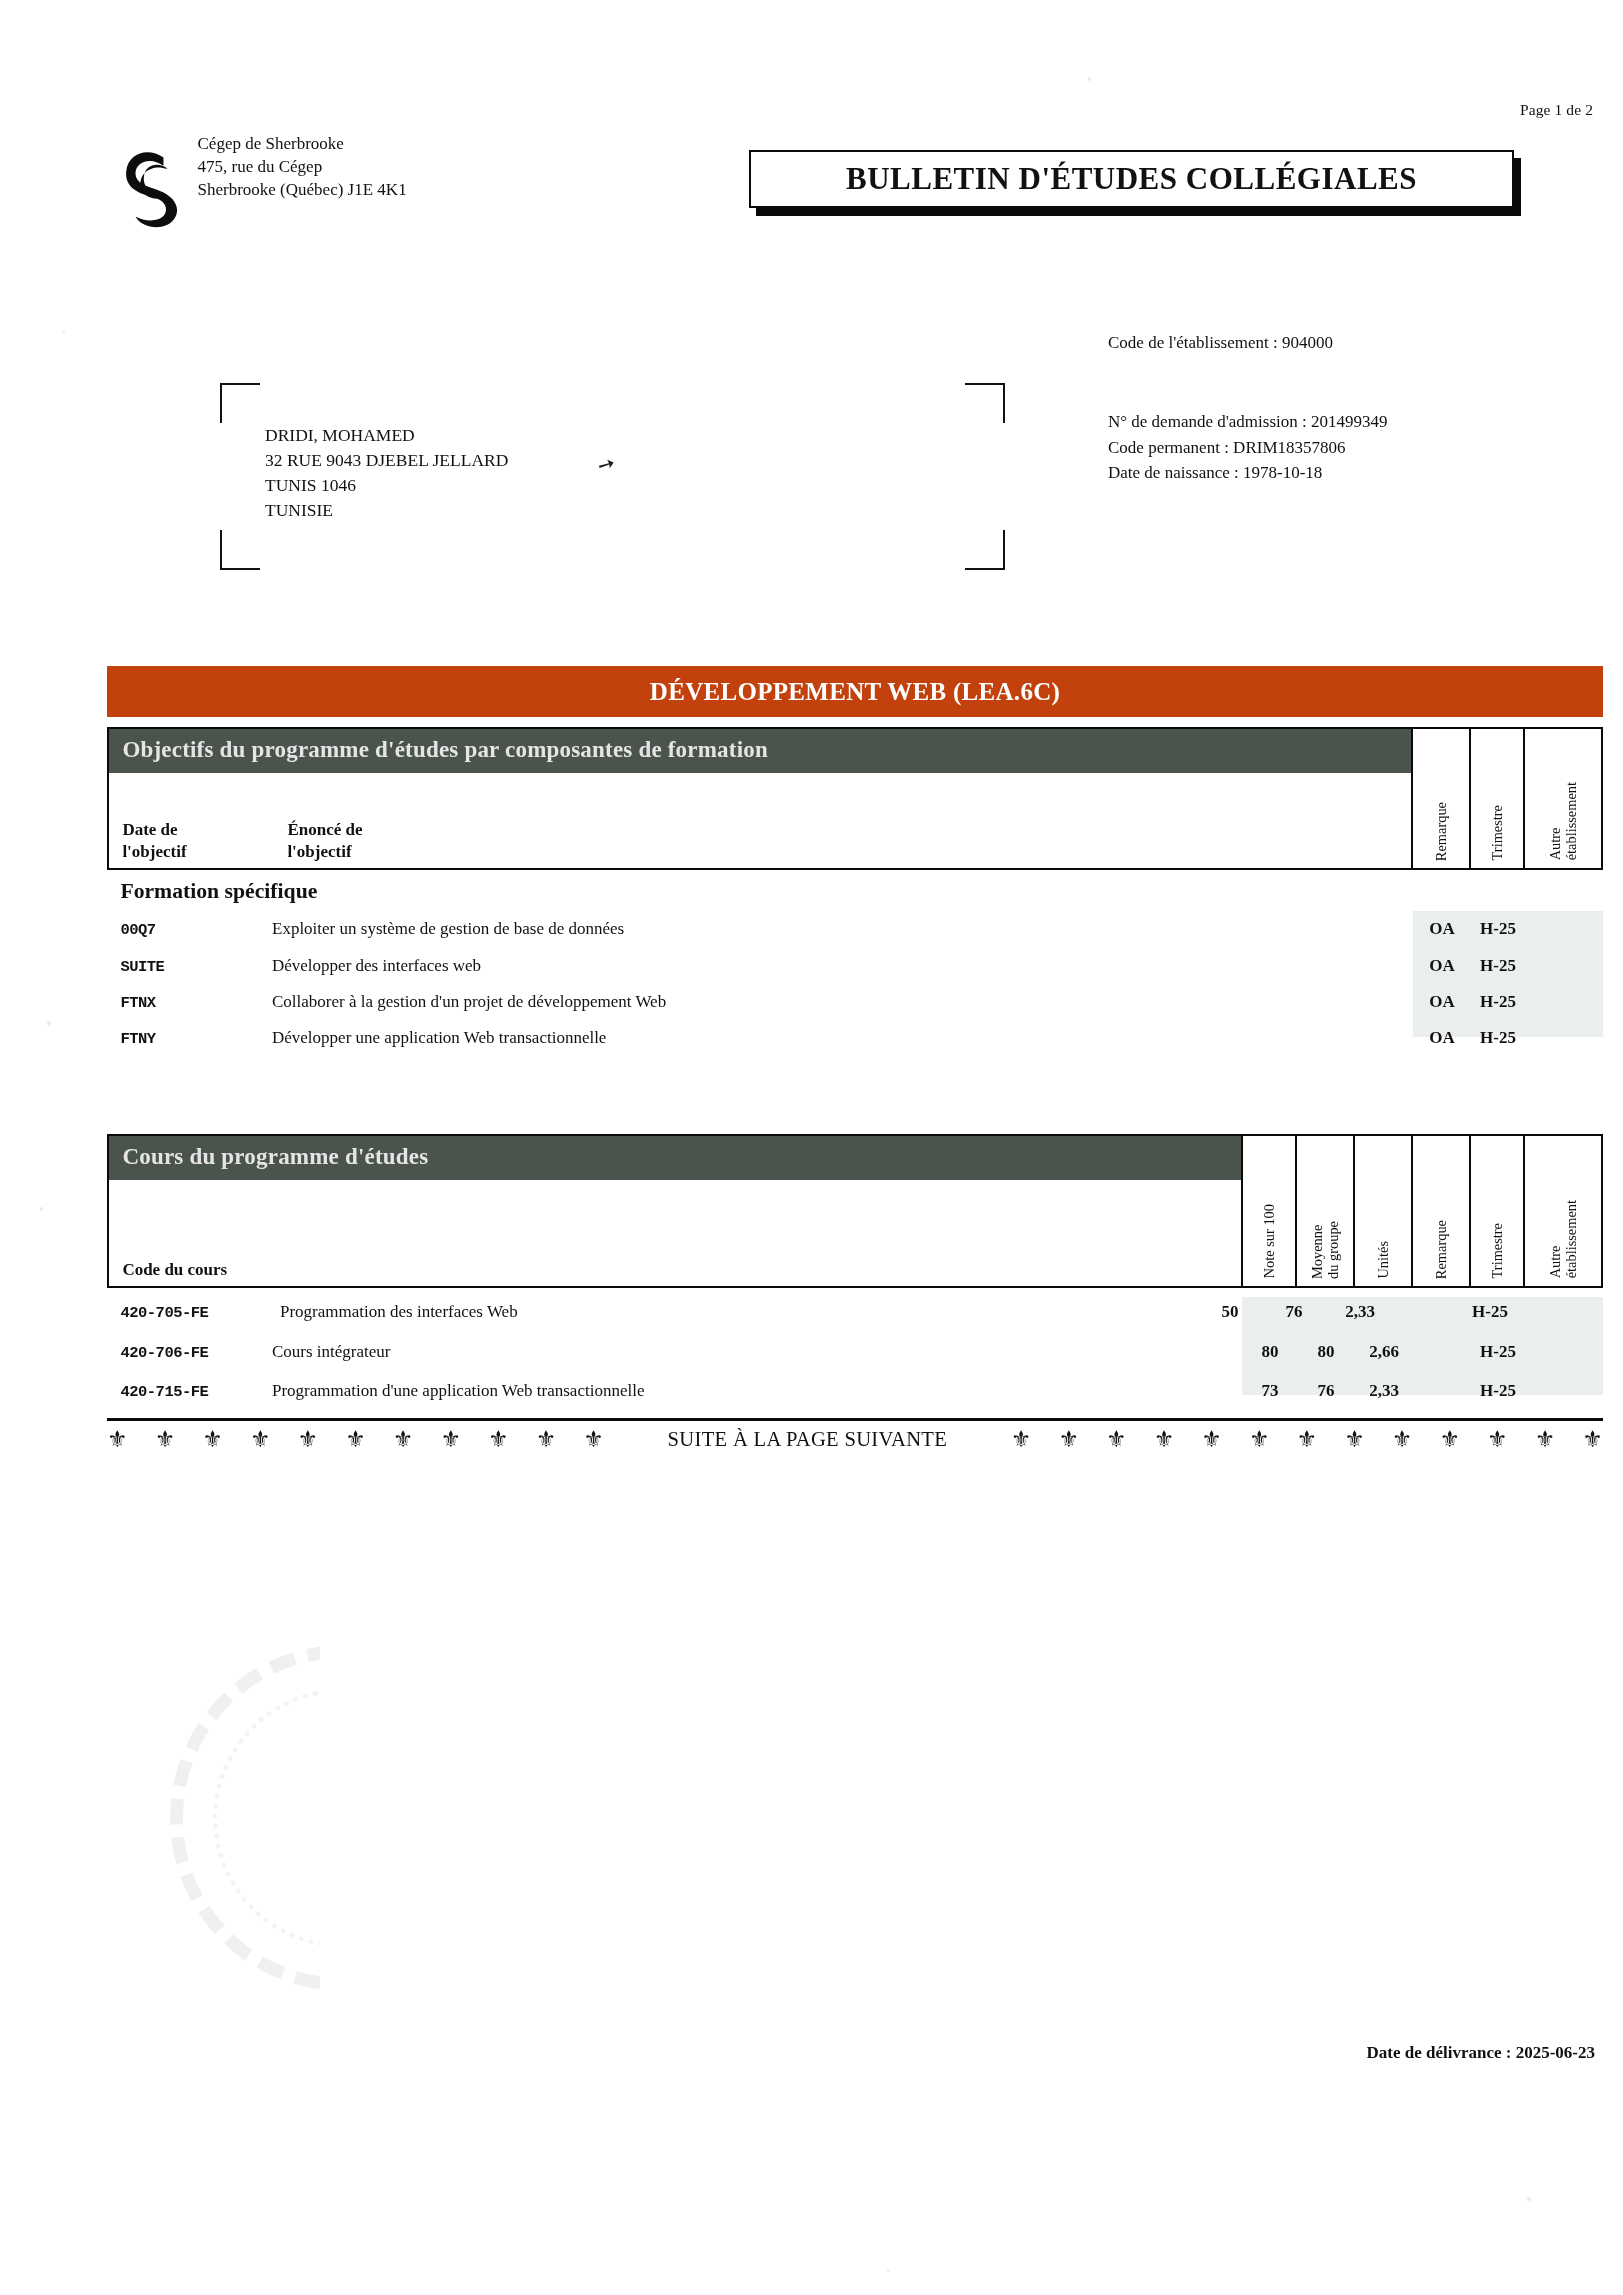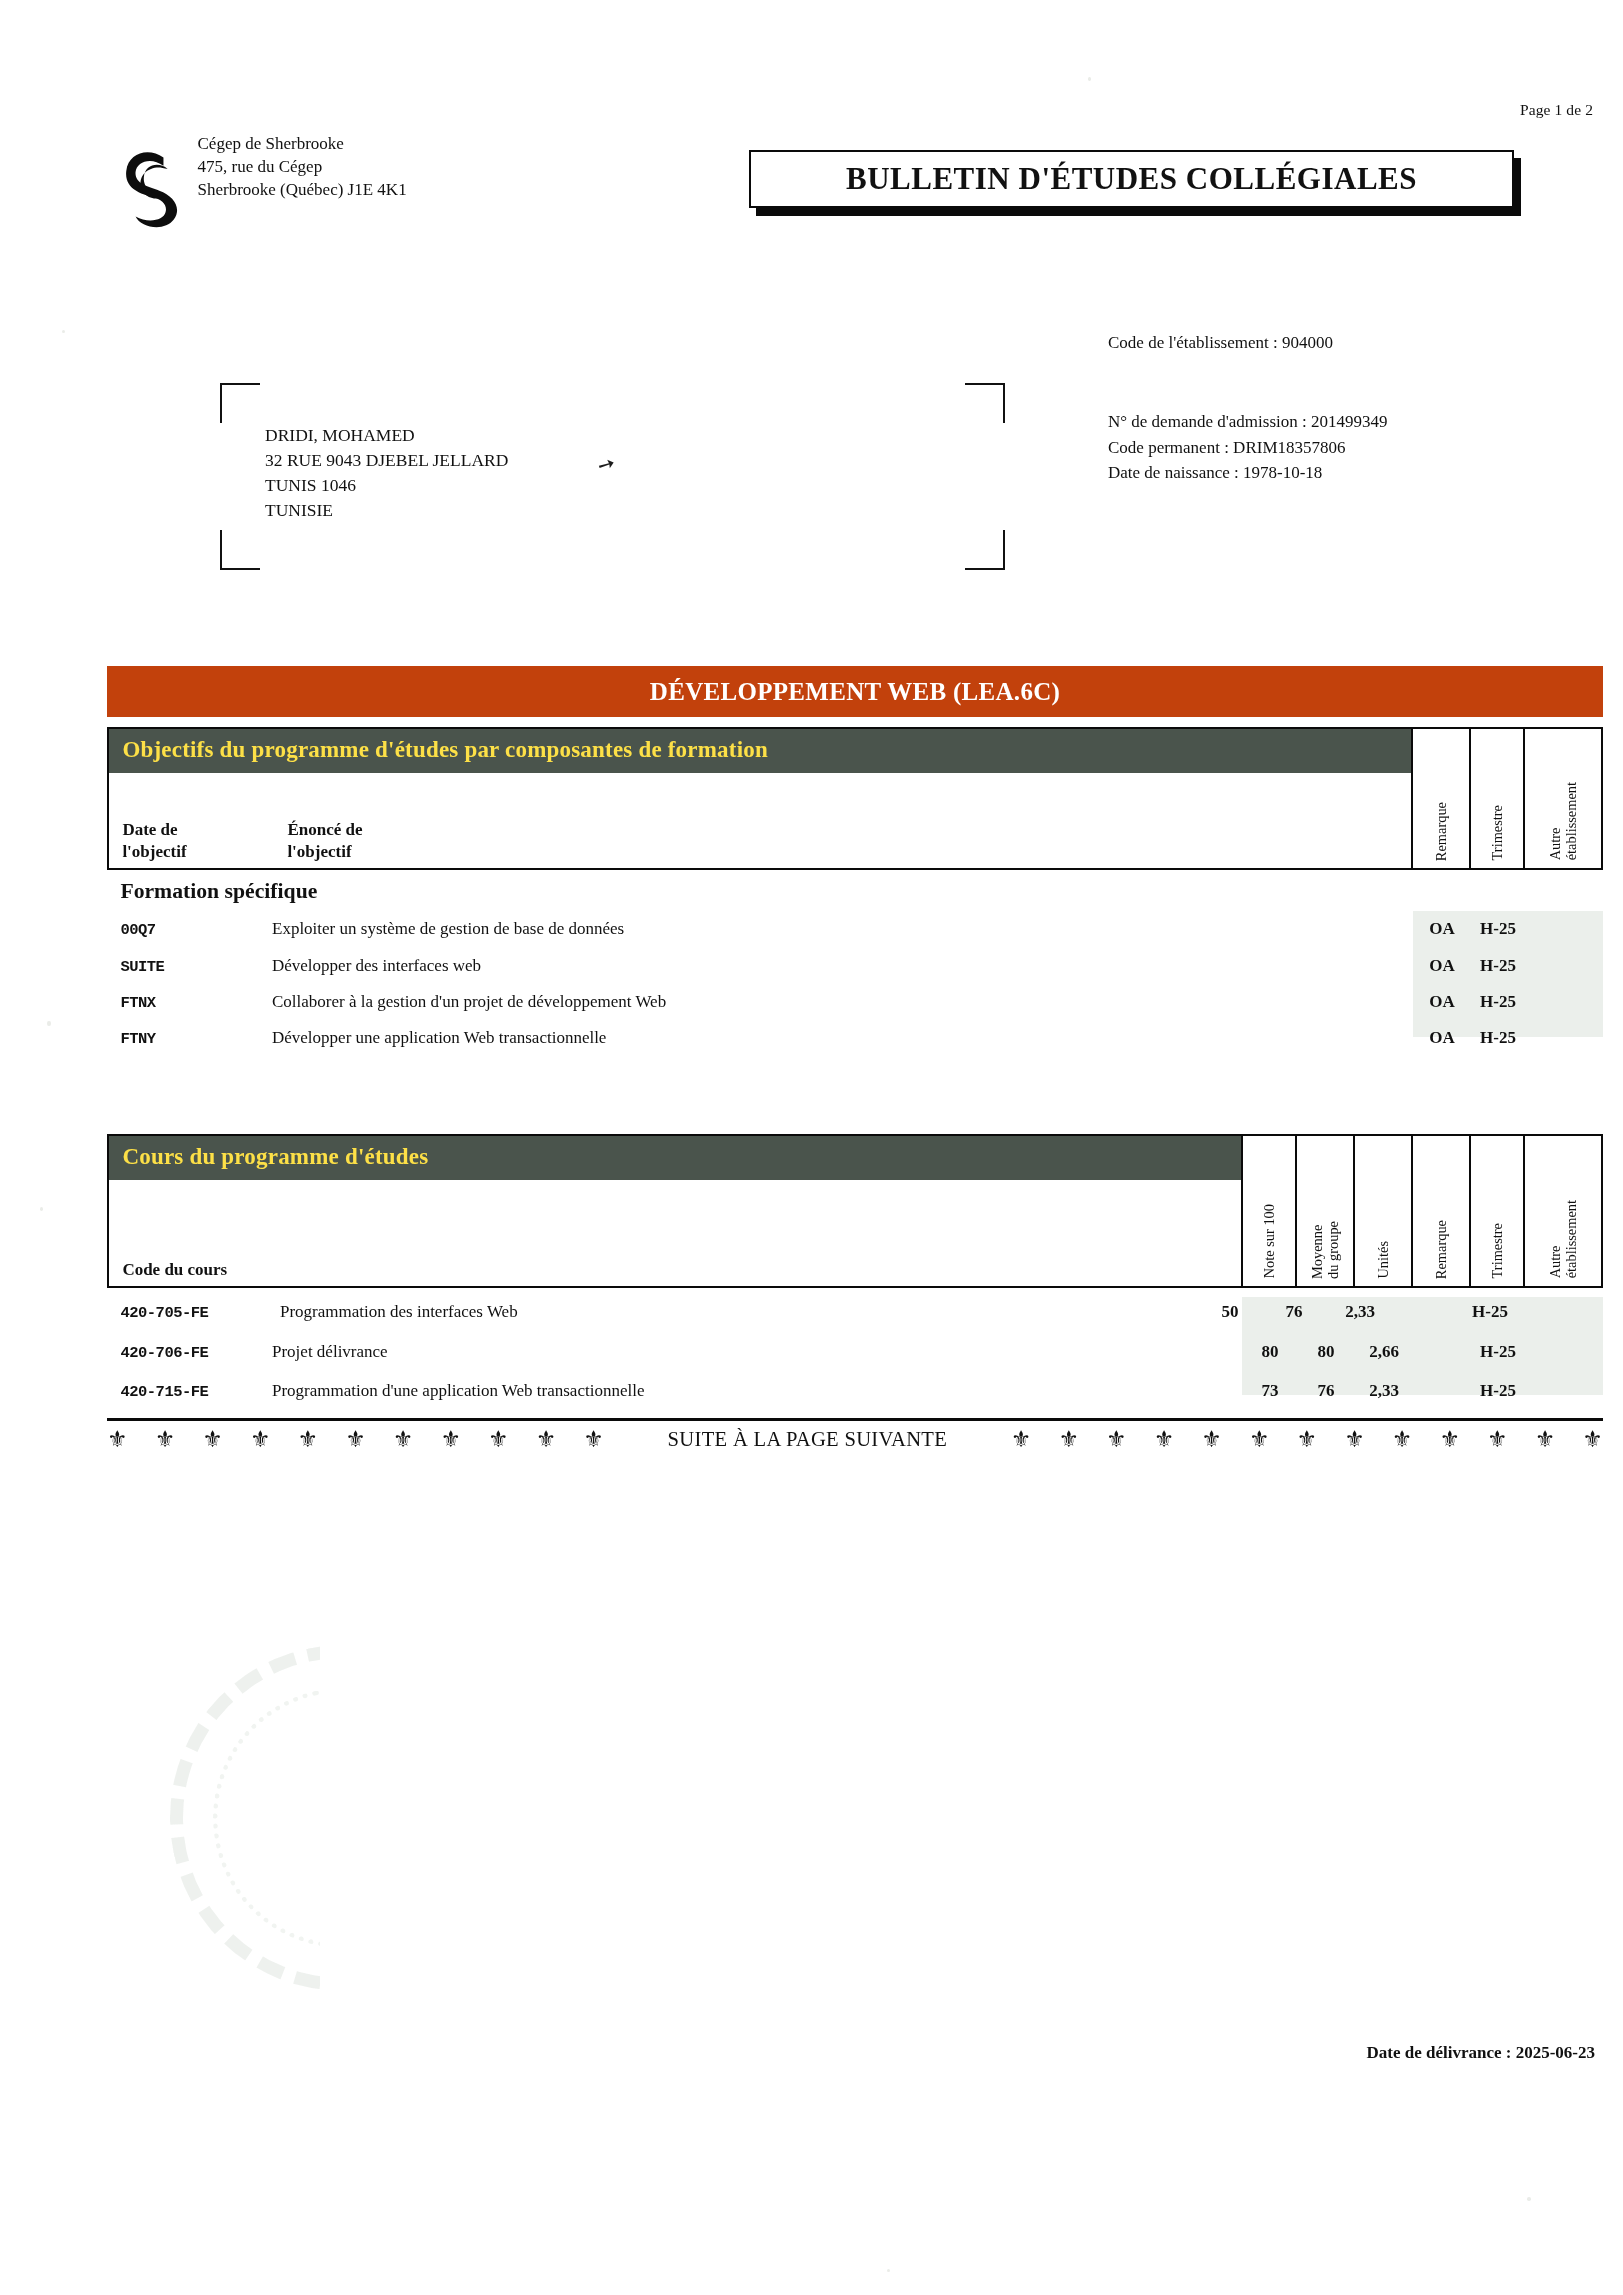--- a/index.html
+++ b/index.html
@@ -219,7 +219,7 @@
     padding: 8.3px 13.4px 9.3px;
   }
   .sec-title-bar span {
-    color: #fde047;
+    color: #e5e5e5;
     font-size: 23px;
     font-weight: bold;
     letter-spacing: 0.2px;

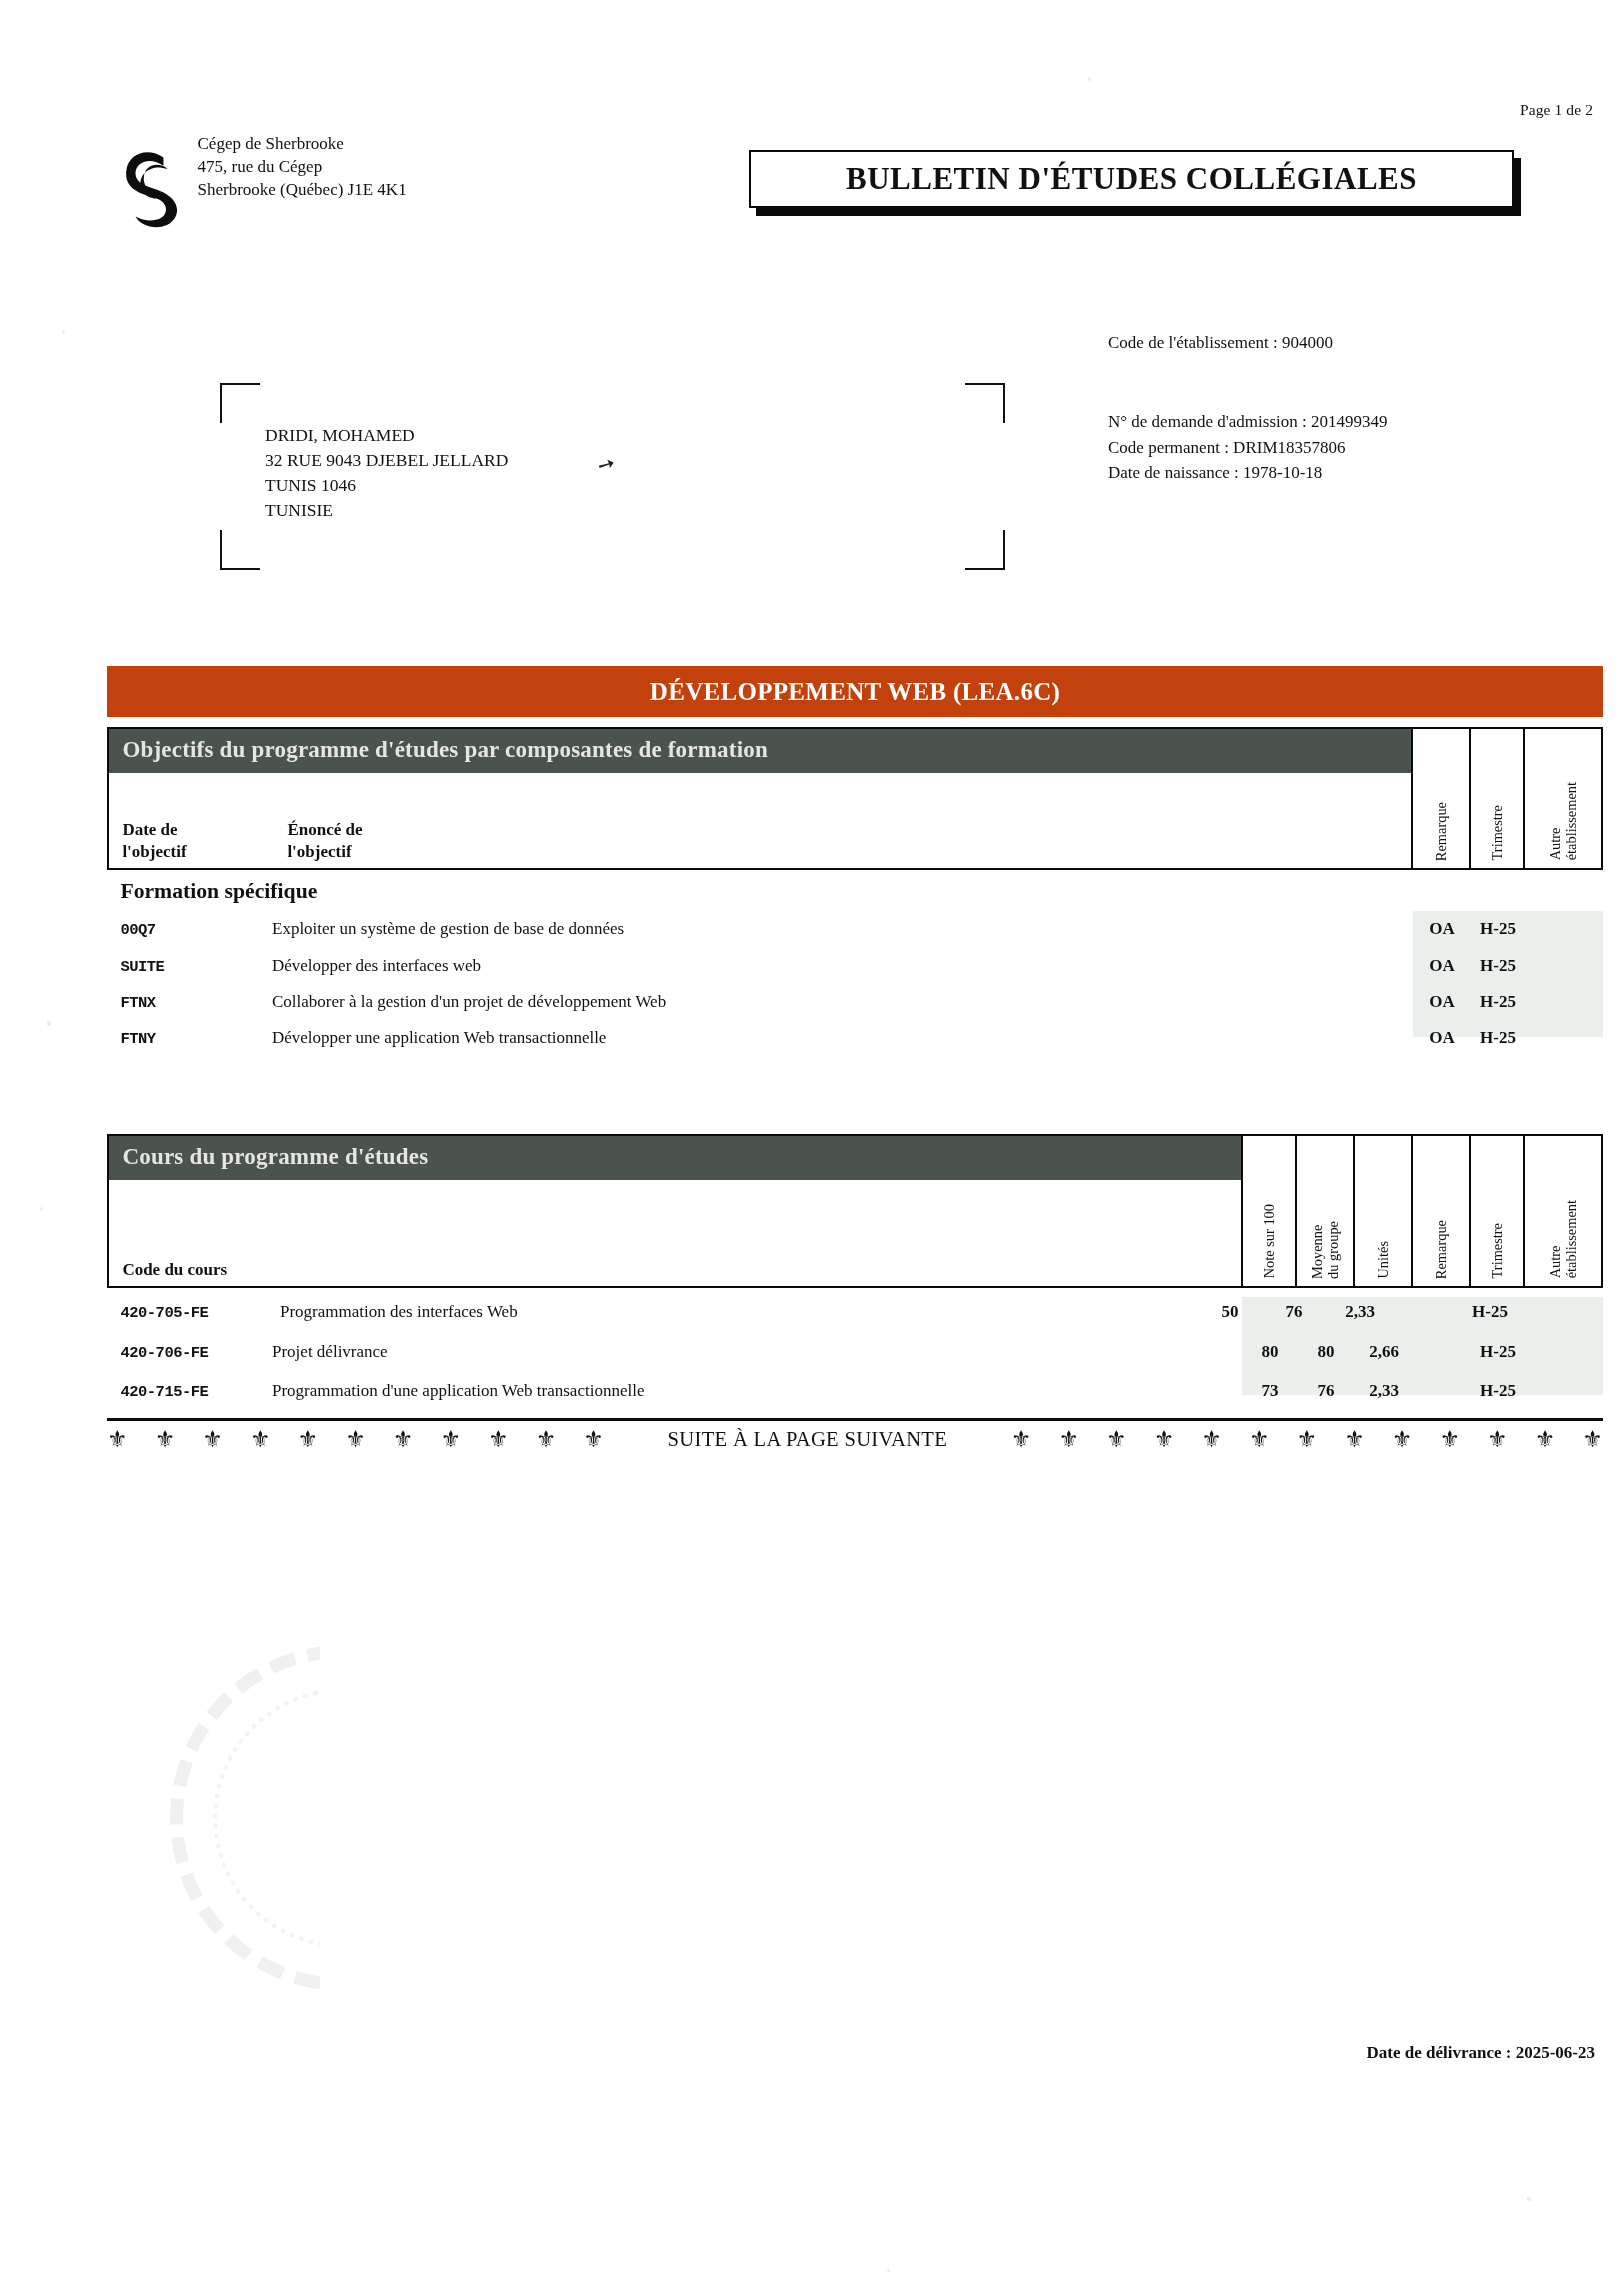--- a/index.html
+++ b/index.html
@@ -506,7 +506,7 @@
 
       <div class="row" style="padding:6.2px 0 5.2px;">
         <div class="code">420-706-FE</div>
-        <div class="label">Projet délivrance</div>
+        <div class="label">Cours intégrateur</div>
         <div class="cell" style="width:54px;">80</div>
         <div class="cell" style="width:58px;">80</div>
         <div class="cell" style="width:58px;">2,66</div>

